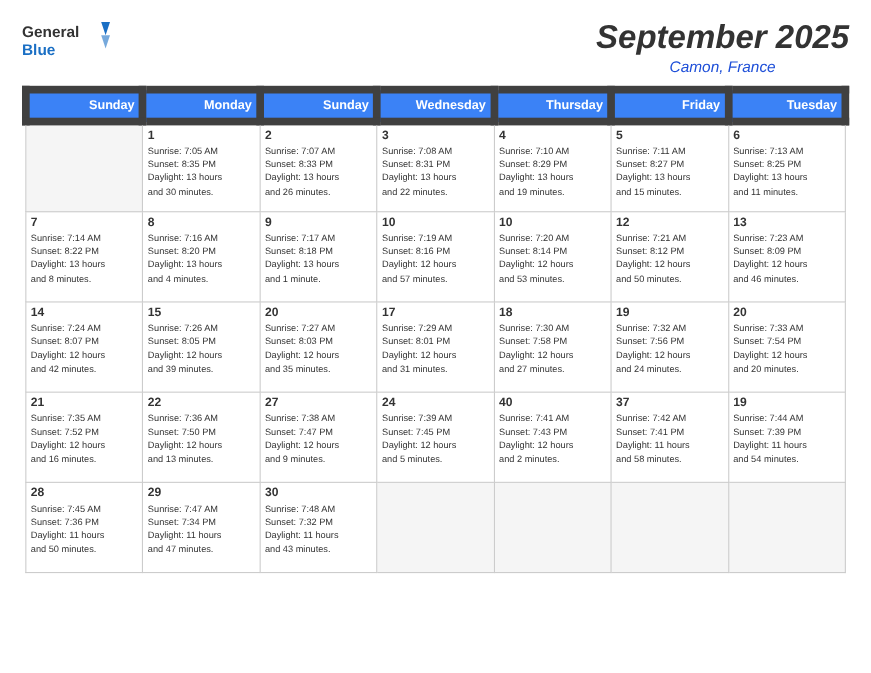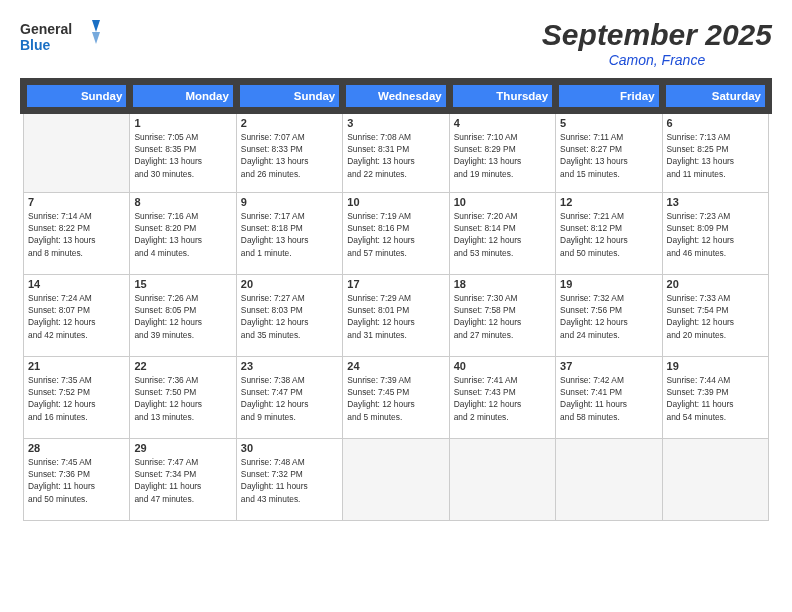--- a/index.html
+++ b/index.html
@@ -106,7 +106,7 @@
         <th>Wednesday</th>
         <th>Thursday</th>
         <th>Friday</th>
-        <th>Saturday</th>
+        <th>Tuesday</th>
       </tr>
     </thead>
     <tbody id="calendar-body">

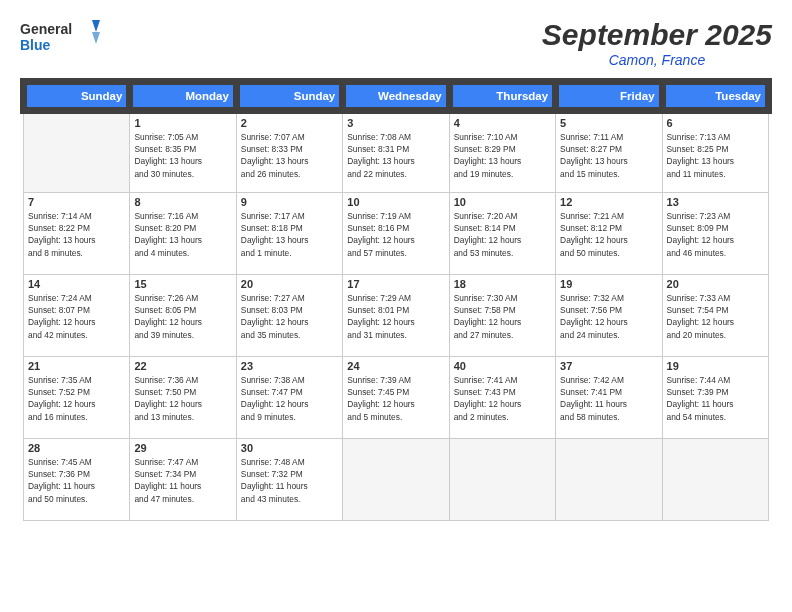--- a/index.html
+++ b/index.html
@@ -207,7 +207,7 @@
             <div class="day-info">Sunrise: 7:36 AM<br>Sunset: 7:50 PM<br>Daylight: 12 hours<br>and 13 minutes.</div>
           </td>
           <td>
-            <span class="day-num">23</span>
+            <span class="day-num">27</span>
             <div class="day-info">Sunrise: 7:38 AM<br>Sunset: 7:47 PM<br>Daylight: 12 hours<br>and 9 minutes.</div>
           </td>
           <td>

